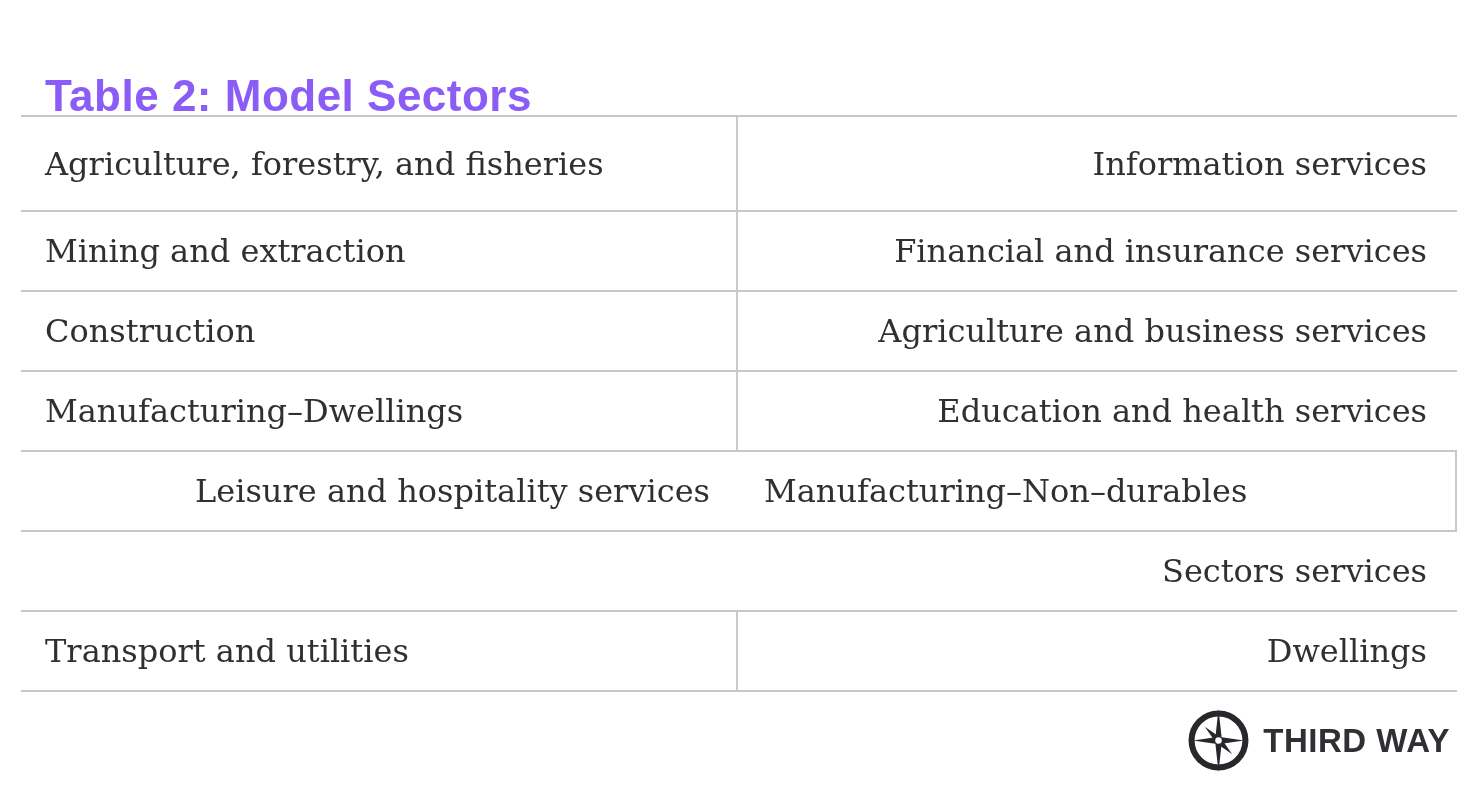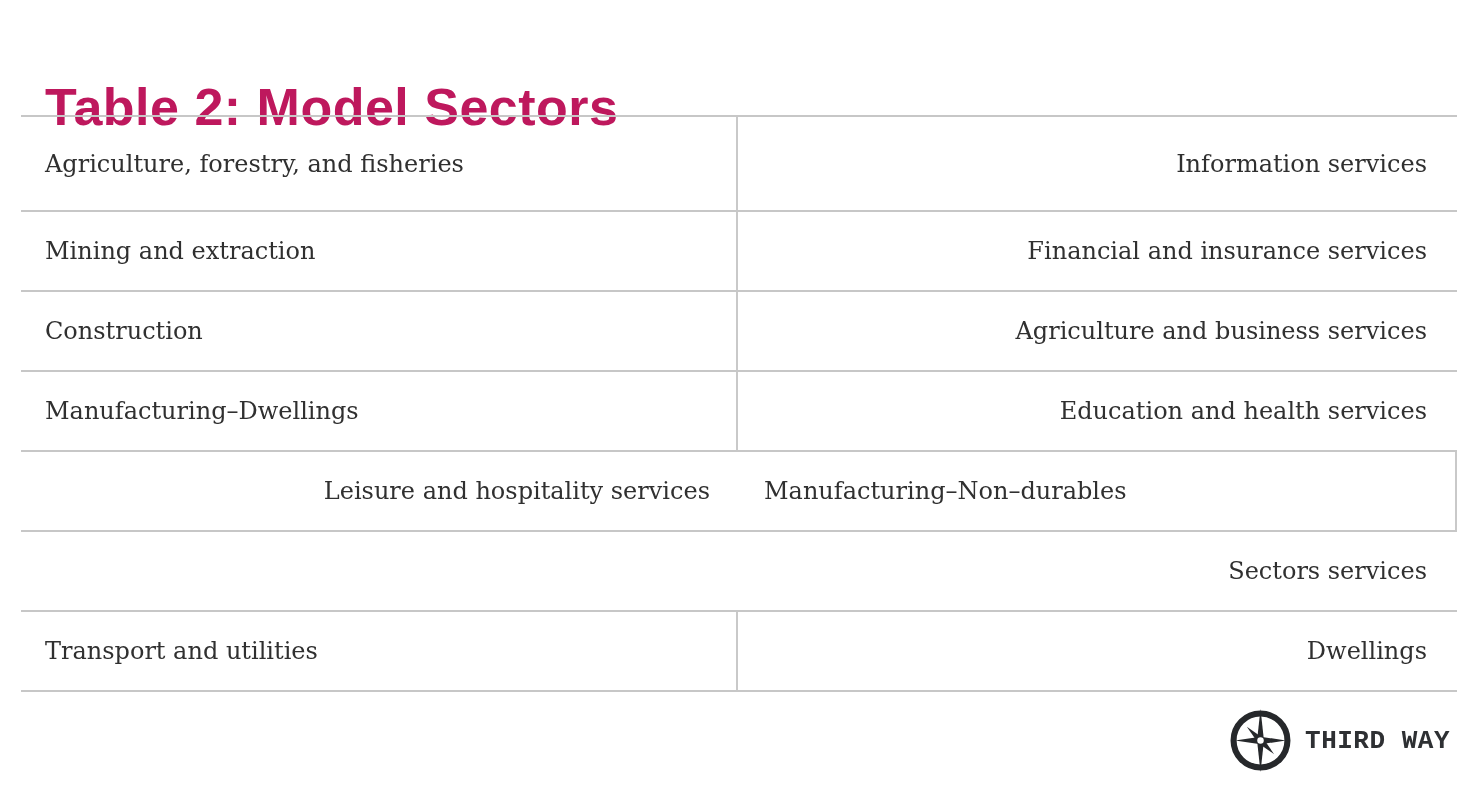--- a/index.html
+++ b/index.html
@@ -21,9 +21,9 @@
     top: 42px;
     font-family: "Liberation Sans", sans-serif;
     font-weight: 700;
-    font-size: 52px;
+    font-size: 44px;
     letter-spacing: 0.5px;
-    color: #be185d;
+    color: #8b5cf6;
     white-space: nowrap;
   }
   .sector-table {

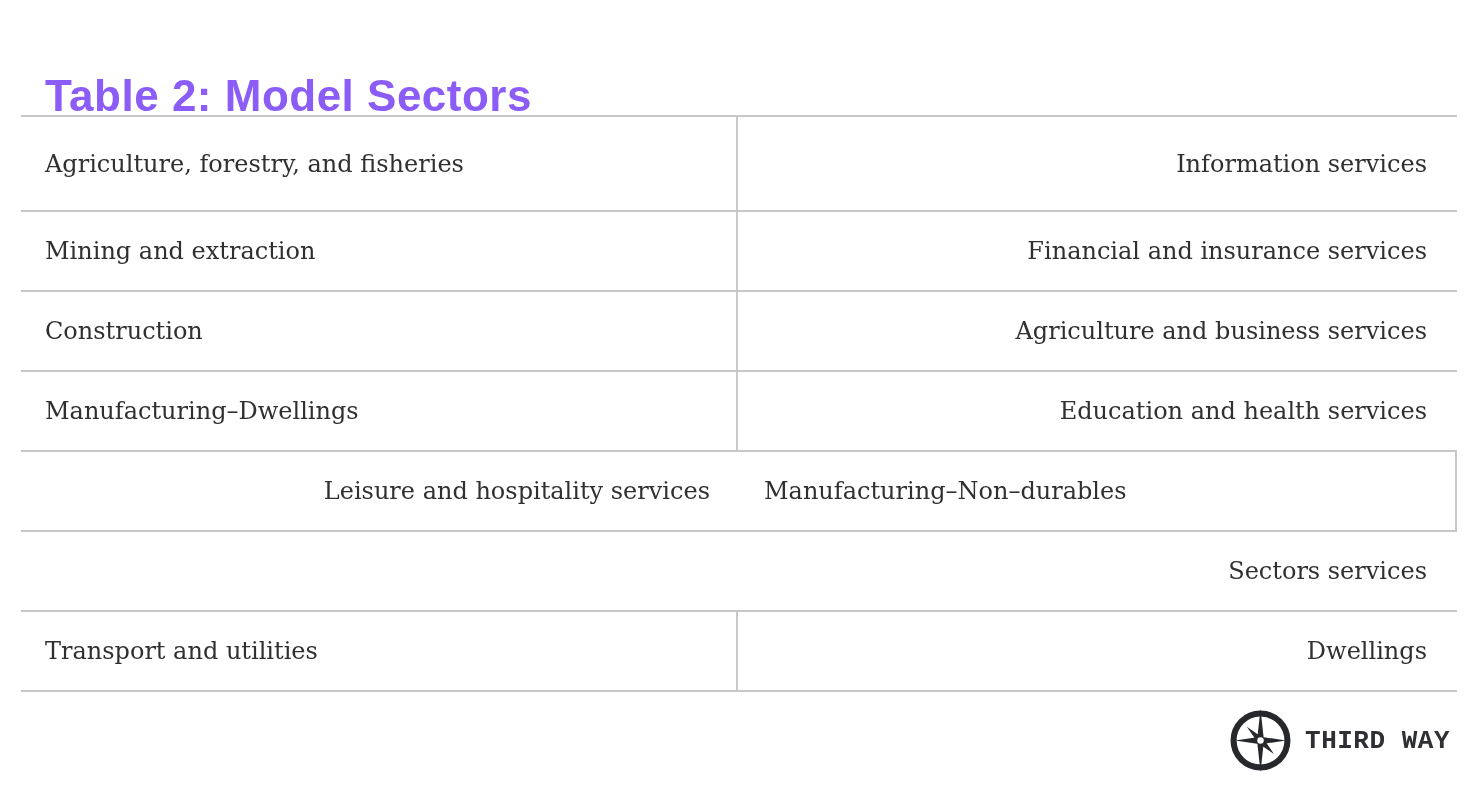--- a/index.html
+++ b/index.html
@@ -44,7 +44,7 @@
   }
   .cell {
     font-family: "DejaVu Serif", "Liberation Serif", serif;
-    font-size: 24px;
+    font-size: 32px;
     color: #303030;
     display: flex;
     align-items: center;

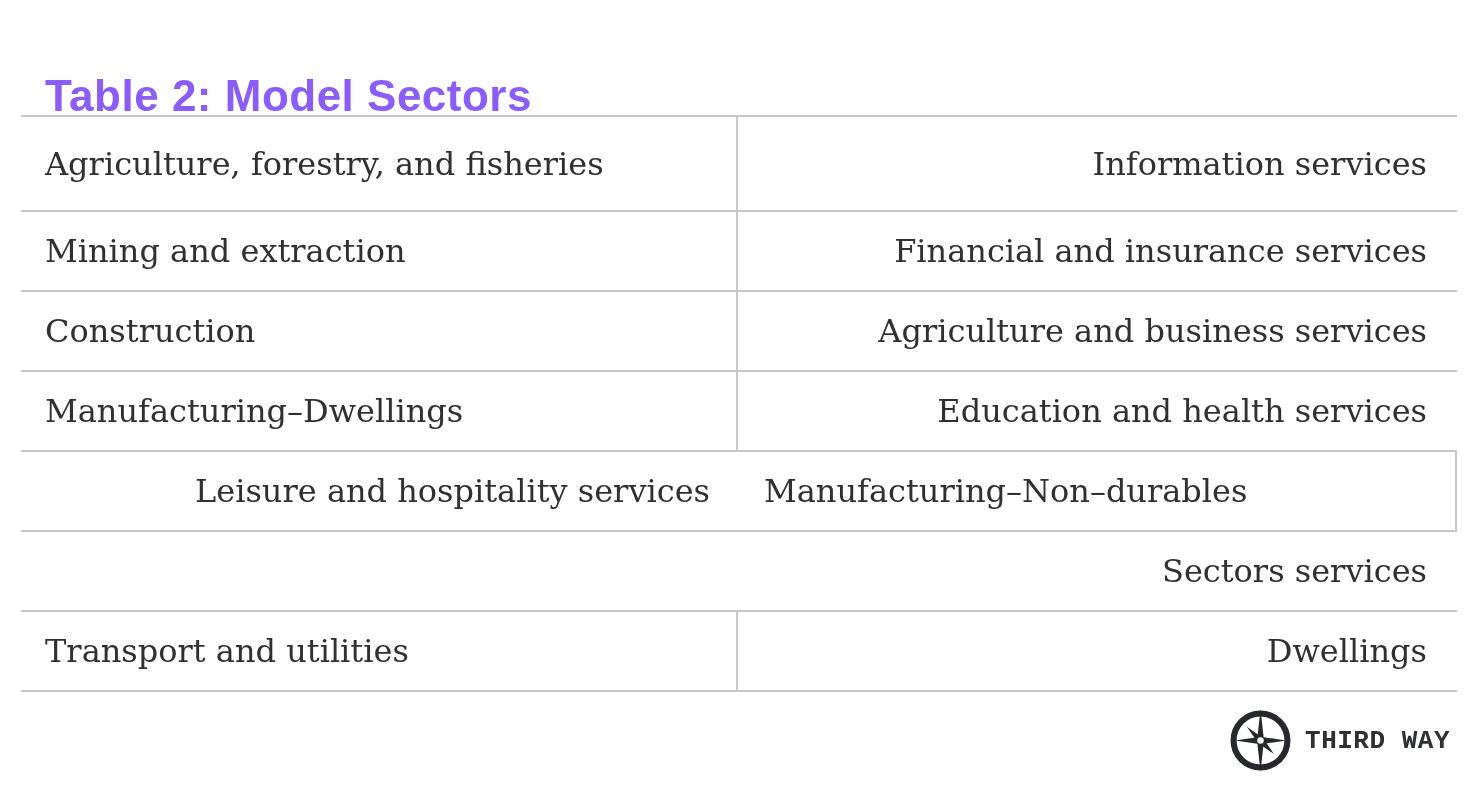--- a/index.html
+++ b/index.html
@@ -75,9 +75,9 @@
     flex: 0 0 auto;
   }
   .brand-name {
-    font-family: Liberation Mono, monospace;
+    font-family: Liberation Sans, sans-serif;
     font-weight: 700;
-    font-size: 26px;
+    font-size: 33px;
     letter-spacing: 0.5px;
     color: #2e3033;
     white-space: nowrap;

